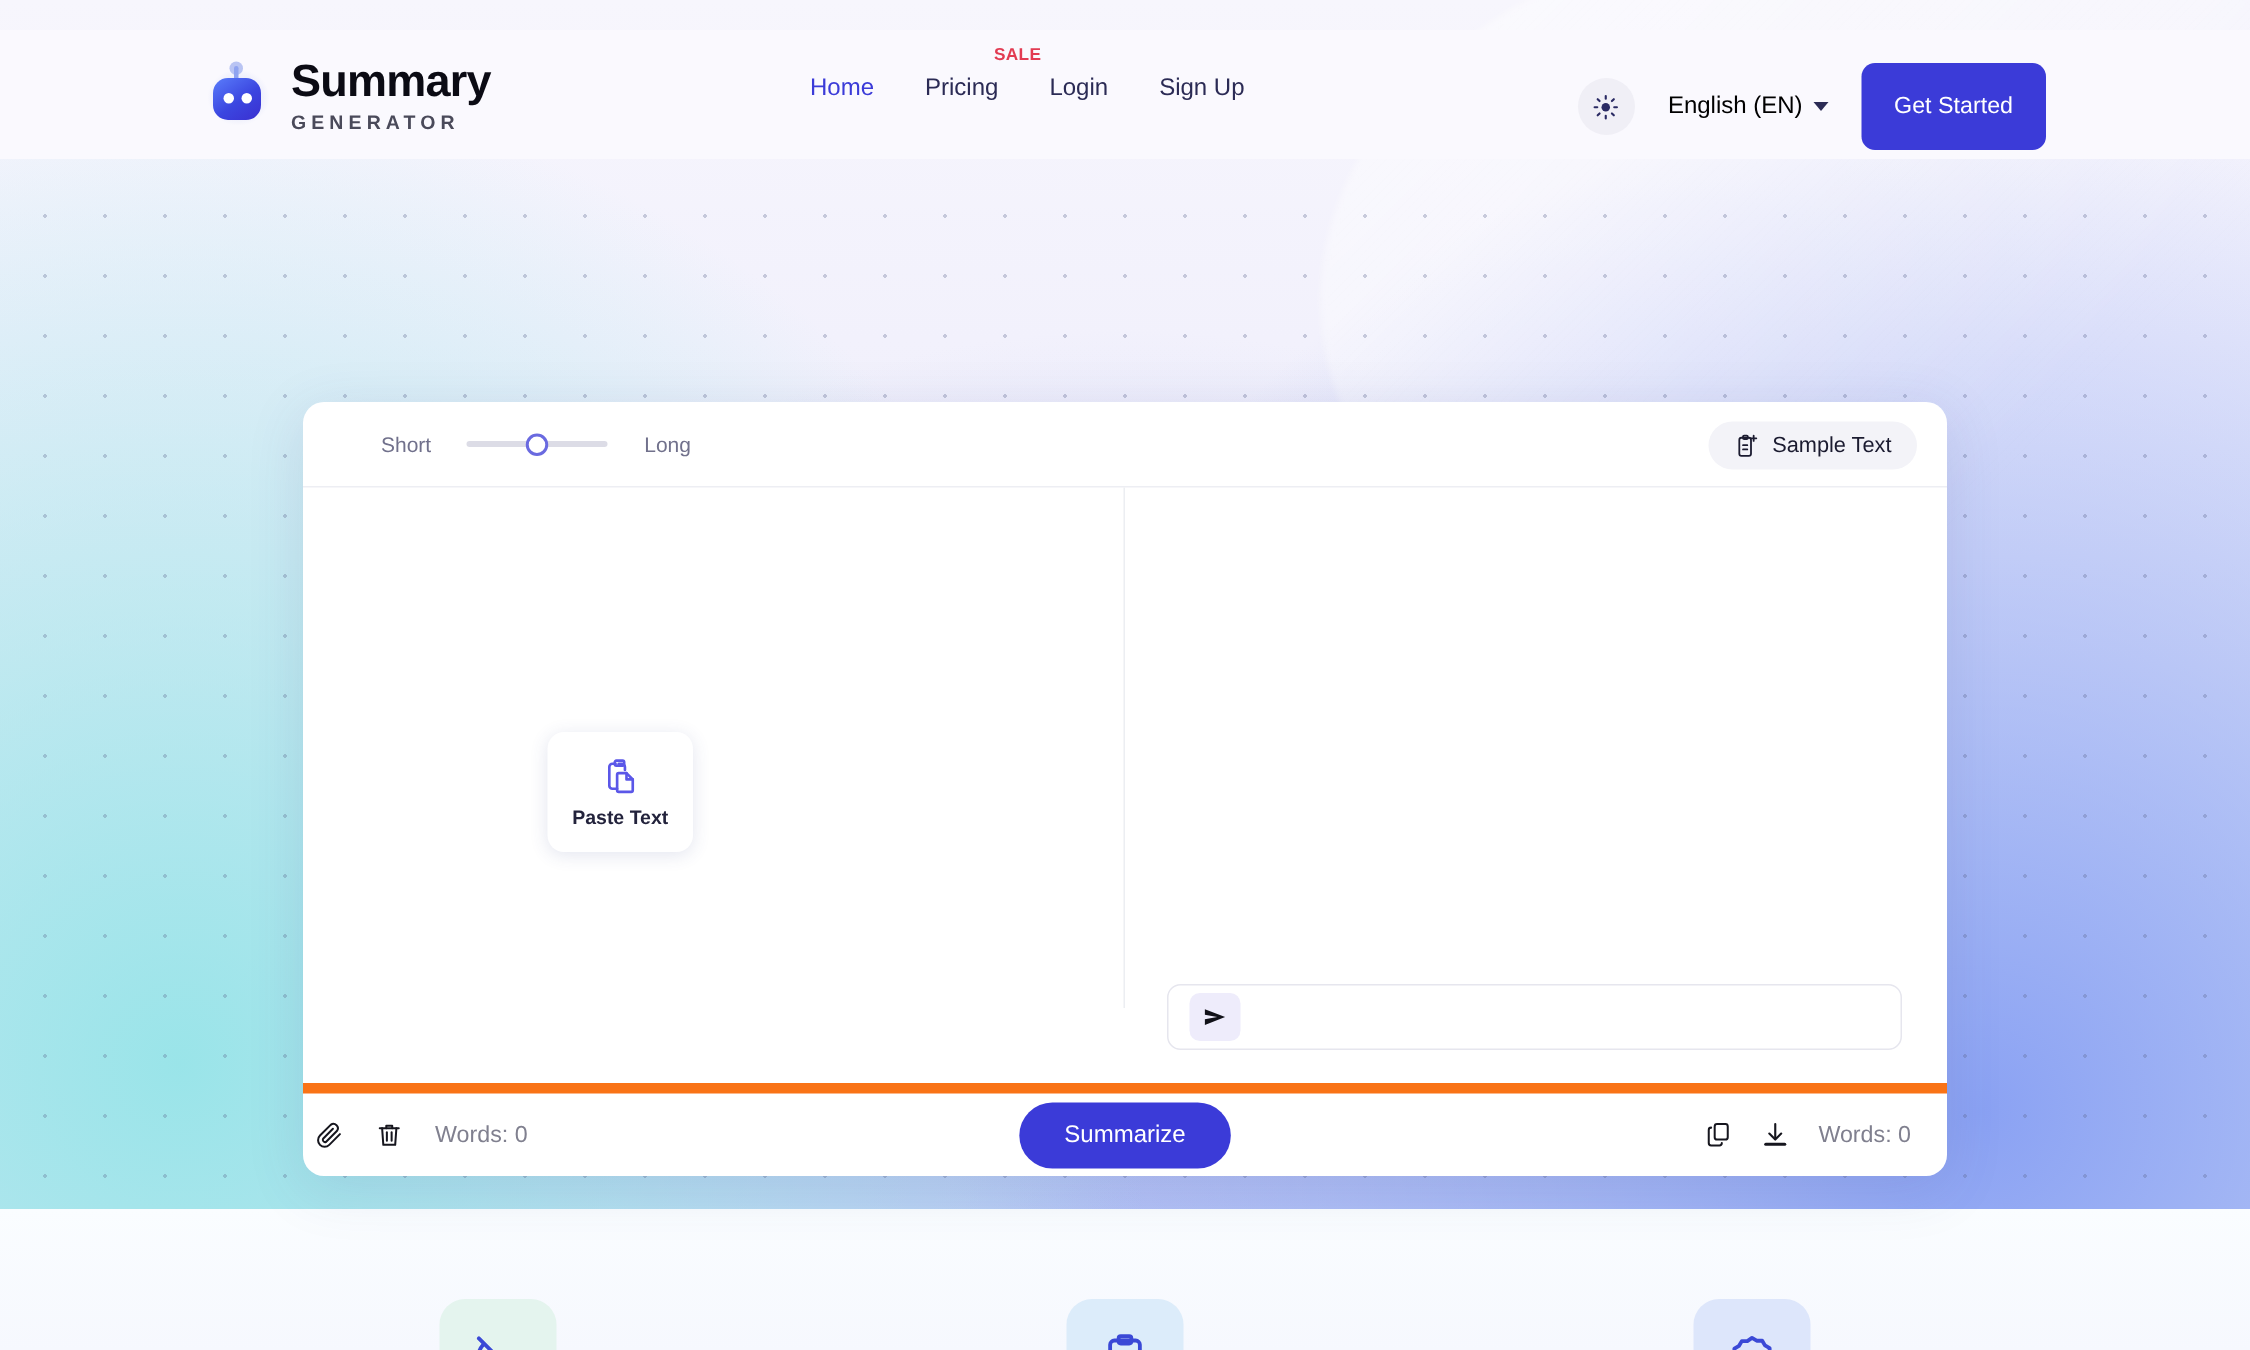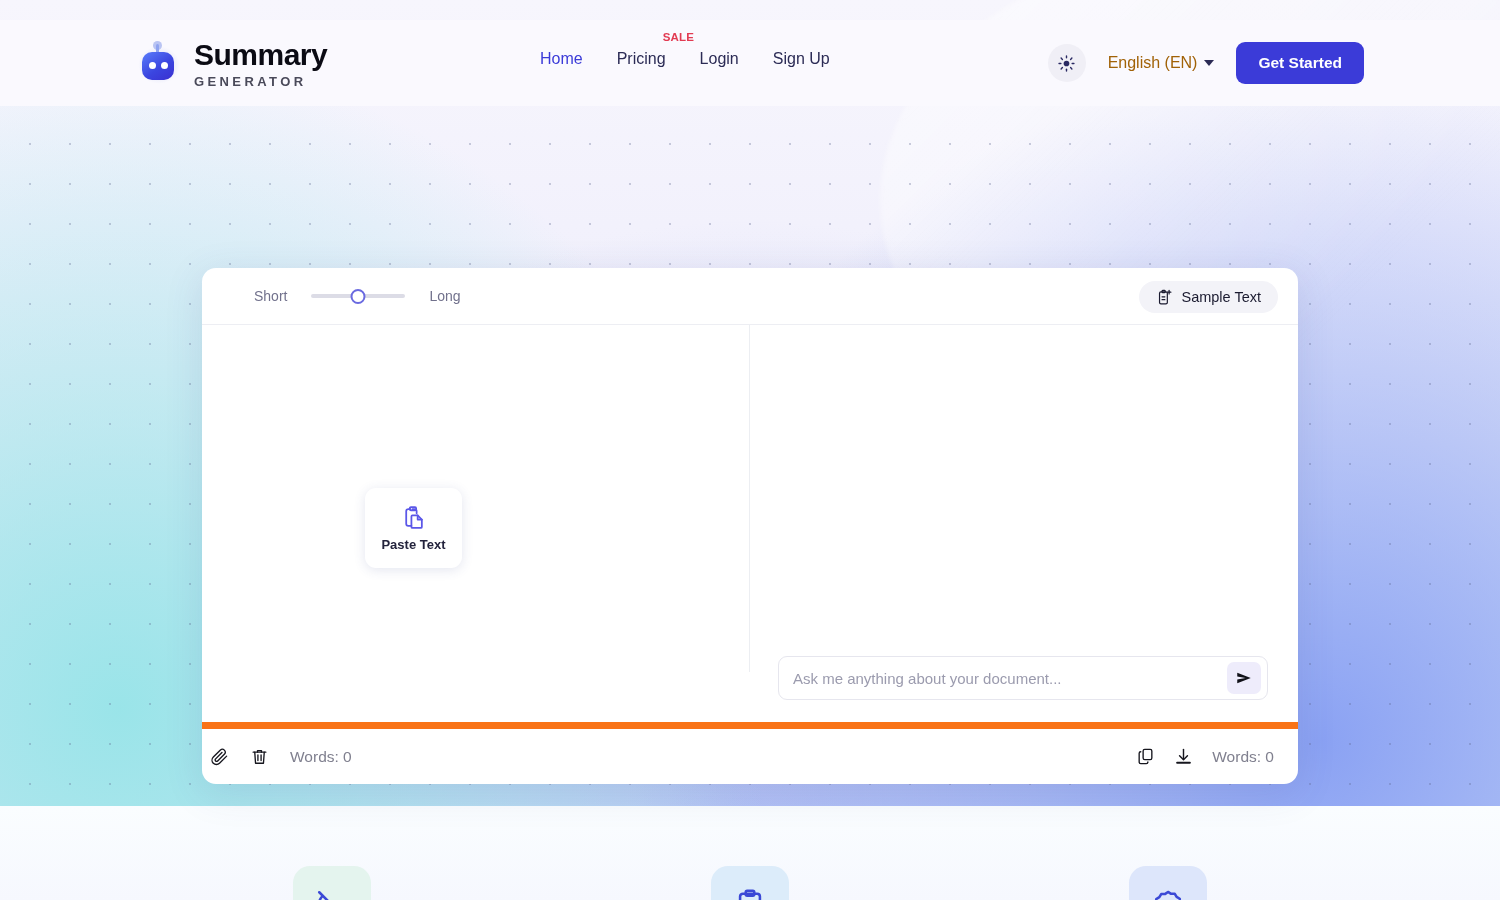--- a/index.html
+++ b/index.html
@@ -80,7 +80,7 @@
     width: 38px; height: 38px; border-radius: 50%; background: #f0eff6;
     display: flex; align-items: center; justify-content: center; border: none; cursor: pointer;
   }
-  .lang-select { display: flex; align-items: center; gap: 7px; font-size: 16px; color: #a16207; cursor: pointer; }
+  .lang-select { display: flex; align-items: center; gap: 7px; font-size: 16px; color: #000000; cursor: pointer; }
   .caret { width: 0; height: 0; border-left: 5px solid transparent; border-right: 5px solid transparent; border-top: 6px solid #2b2b55; }
   .get-started {
     background: #3b3bd8; color: #fff; border: none; border-radius: 9px;

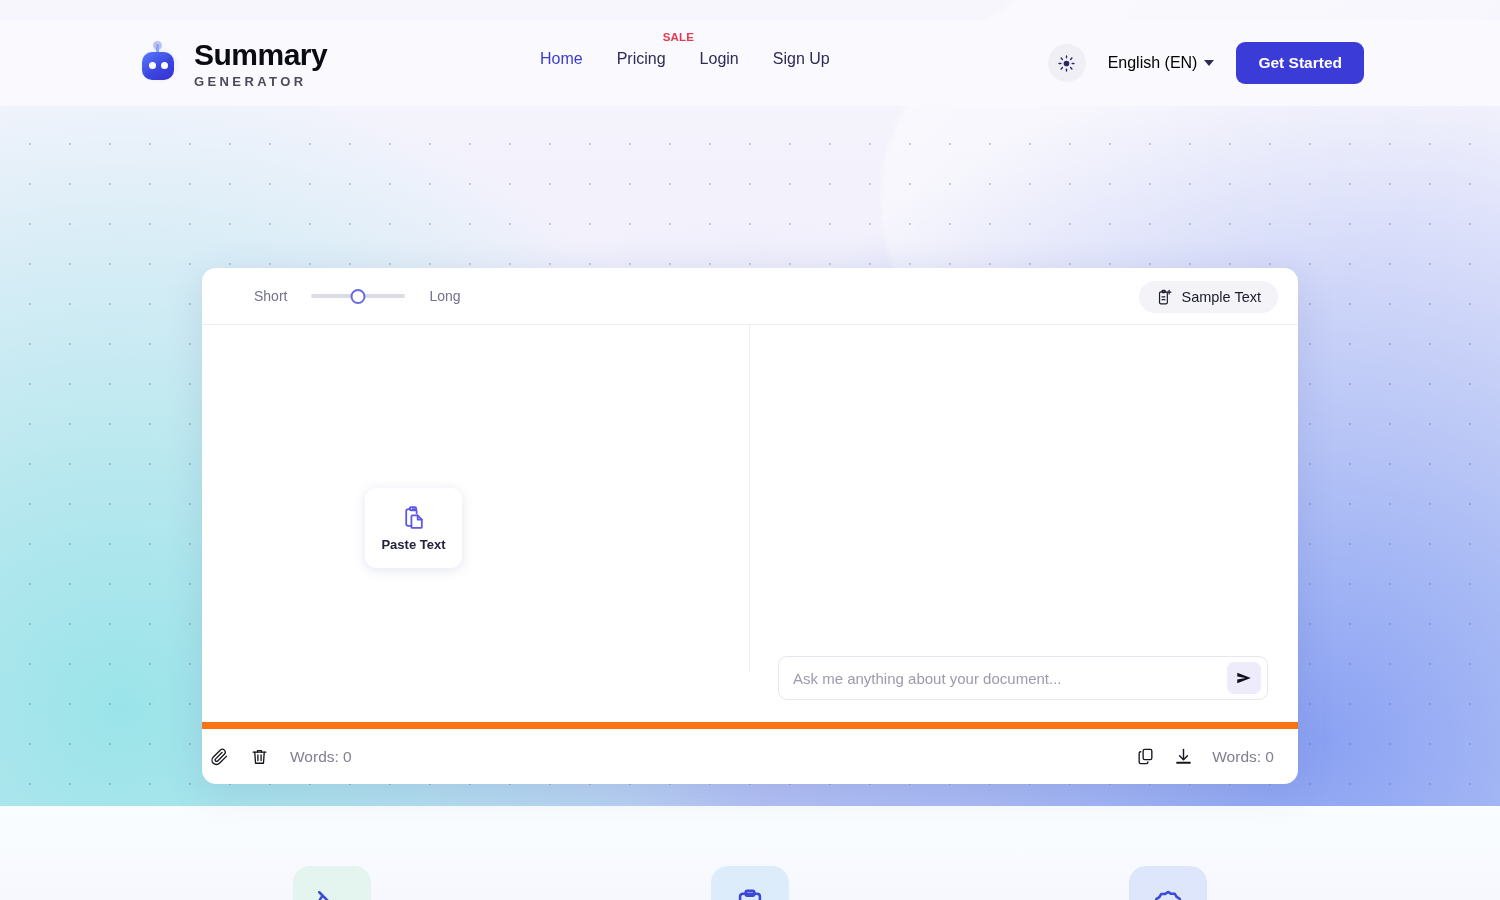--- a/index.html
+++ b/index.html
@@ -84,7 +84,7 @@
   .caret { width: 0; height: 0; border-left: 5px solid transparent; border-right: 5px solid transparent; border-top: 6px solid #2b2b55; }
   .get-started {
     background: #3b3bd8; color: #fff; border: none; border-radius: 9px;
-    padding: 0 22px; height: 42px; font-size: 15.5px; font-weight: 700; cursor: pointer;
+    padding: 0 22px; height: 58px; font-size: 15.5px; font-weight: 400; cursor: pointer;
     font-family: "Liberation Sans", sans-serif;
   }
 

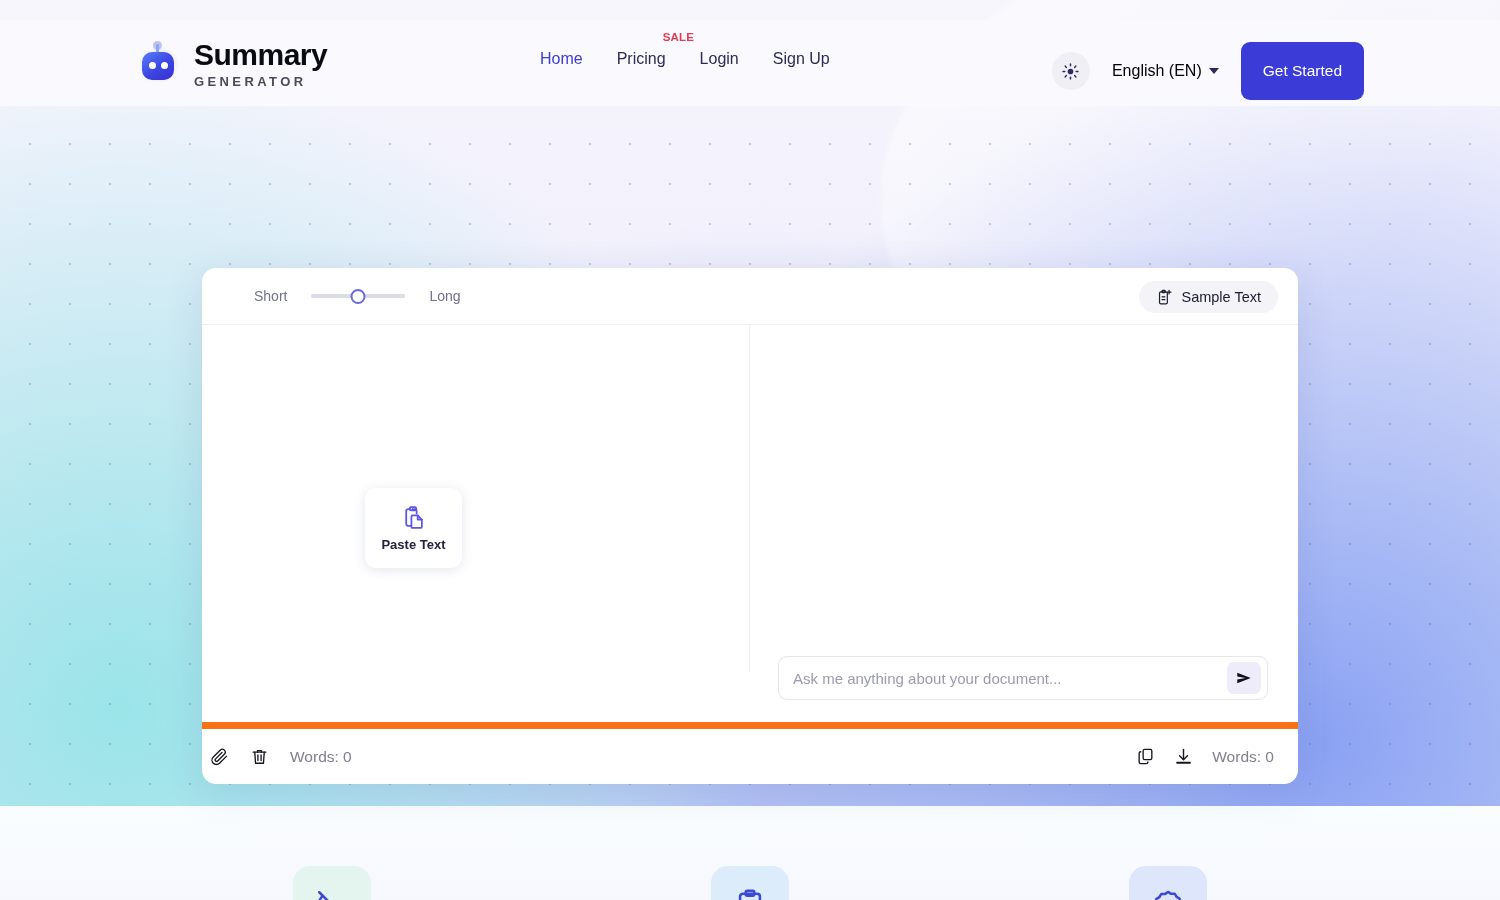--- a/index.html
+++ b/index.html
@@ -304,7 +304,6 @@
       <div class="pane-right">
         <div class="chat-row">
           <div class="chat-box">
-            <input class="chat-input" type="text" placeholder="Ask me anything about your document..." style="">
             <button class="send-btn">
               <svg width="18" height="18" viewBox="0 0 24 24">
                 <path d="M3 5 L21 12 L3 19 L3 14 L14 12 L3 10 Z" fill="#111118"></path>

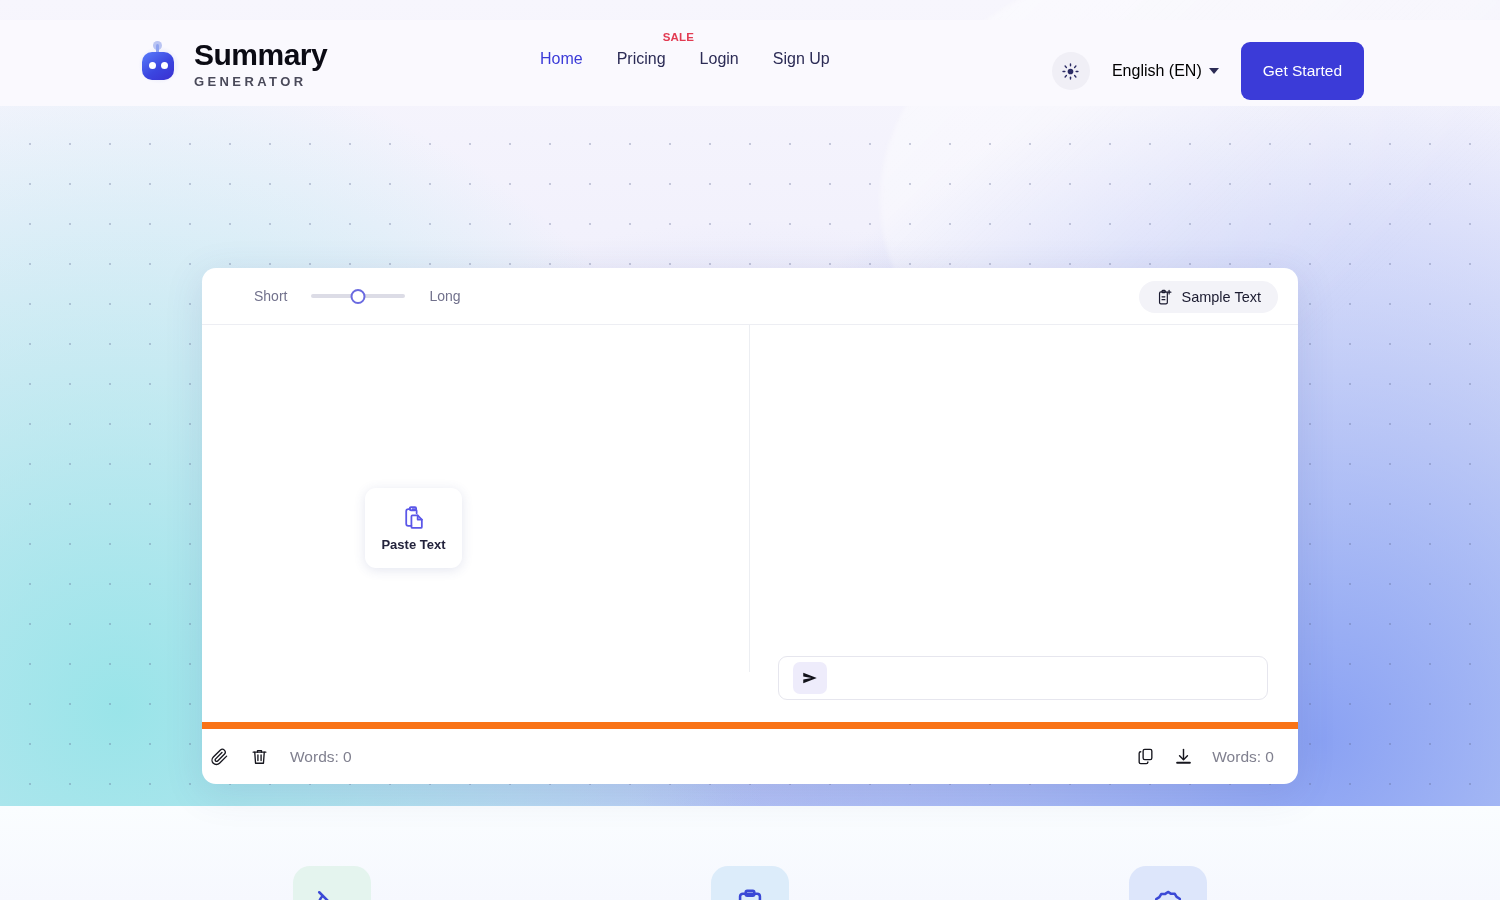--- a/index.html
+++ b/index.html
@@ -333,6 +333,7 @@
         <span class="words">Words: 0</span>
       </div>
 
+      <button class="summarize-btn">Summarize</button>
 
       <div class="footer-right">
         <button class="icon-btn">

